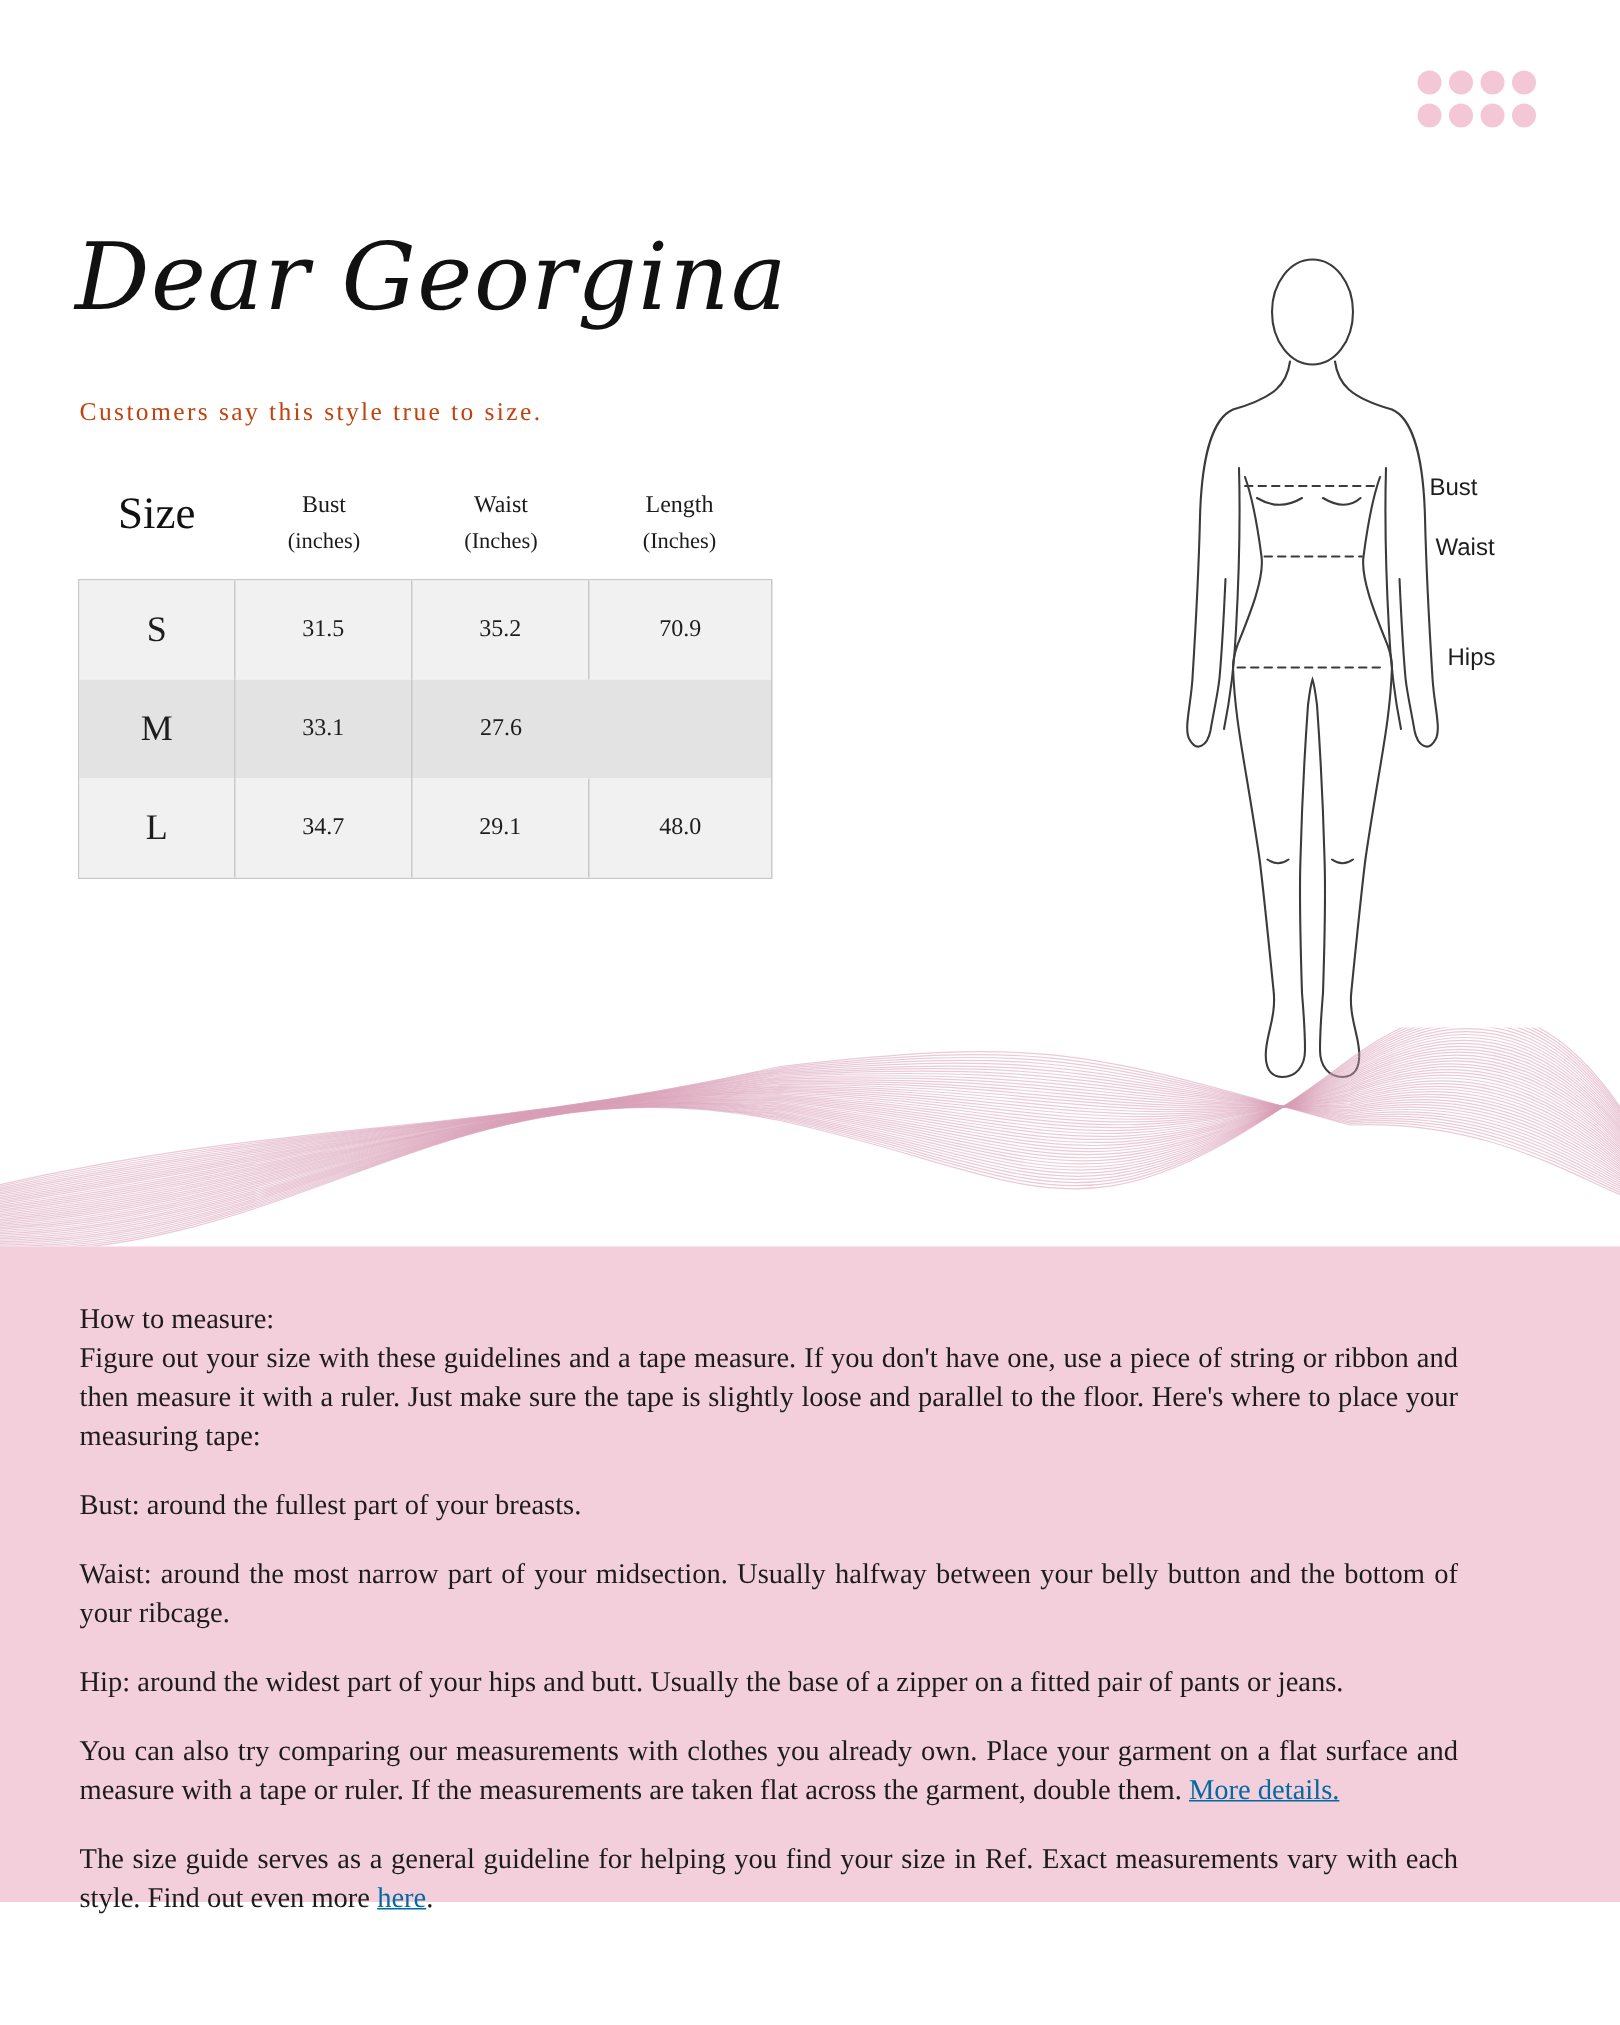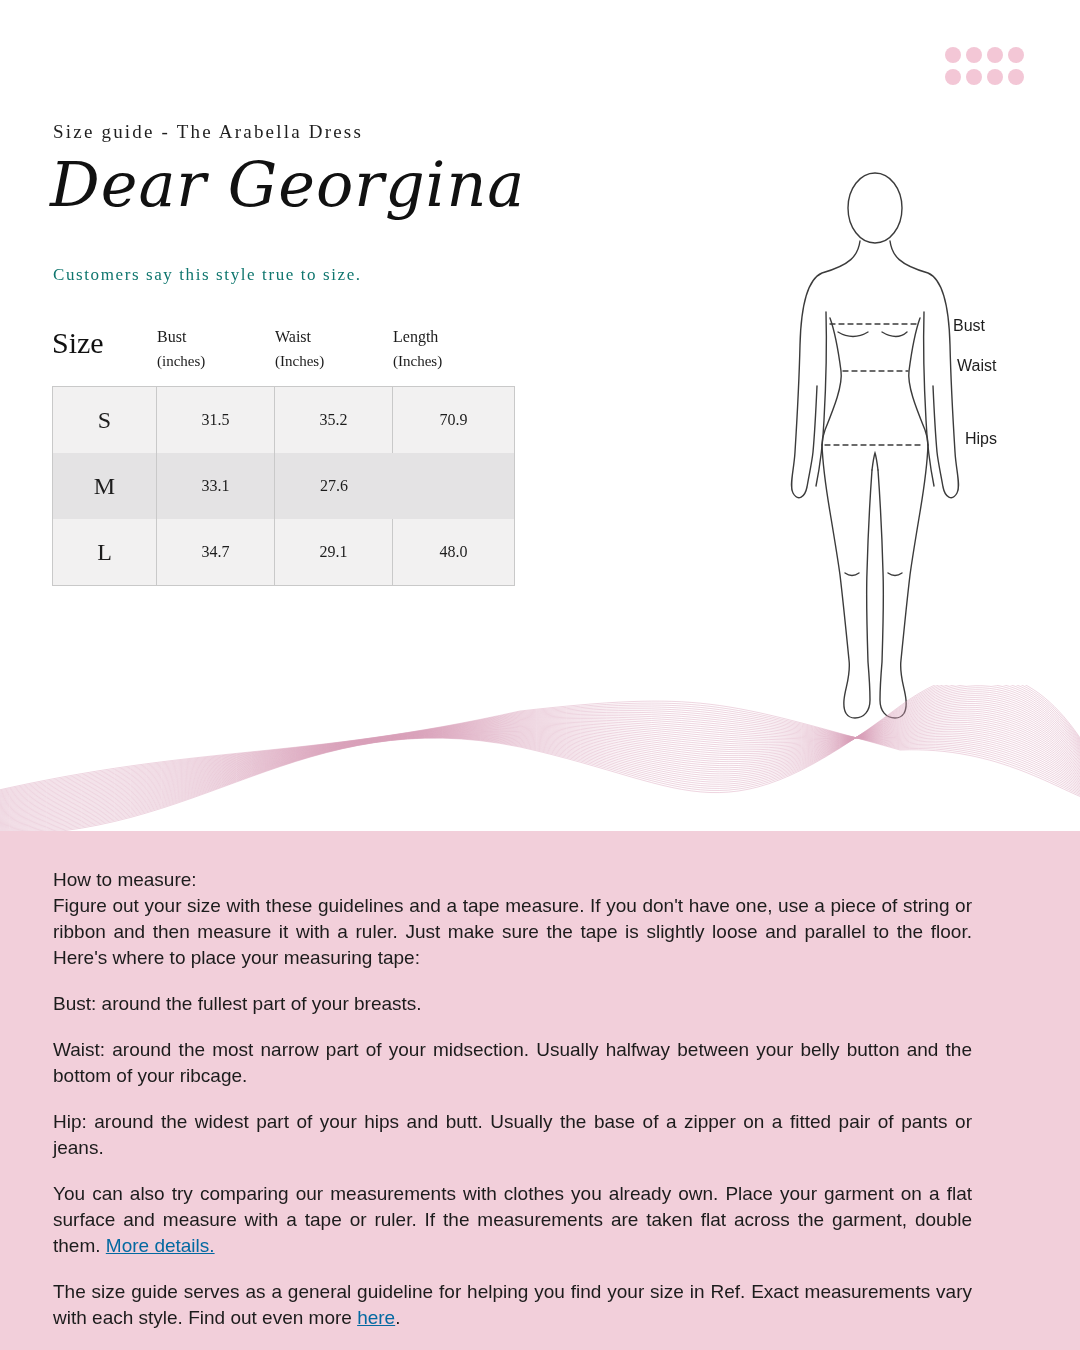--- a/index.html
+++ b/index.html
@@ -102,7 +102,6 @@
     <span class="dot"></span>
   </div>
 
-  <div class="eyebrow">Size guide - The Arabella Dress</div>
   <h1 class="script-title">Dear Georgina</h1>
   <div class="subtitle">Customers say this style true to size.</div>
 

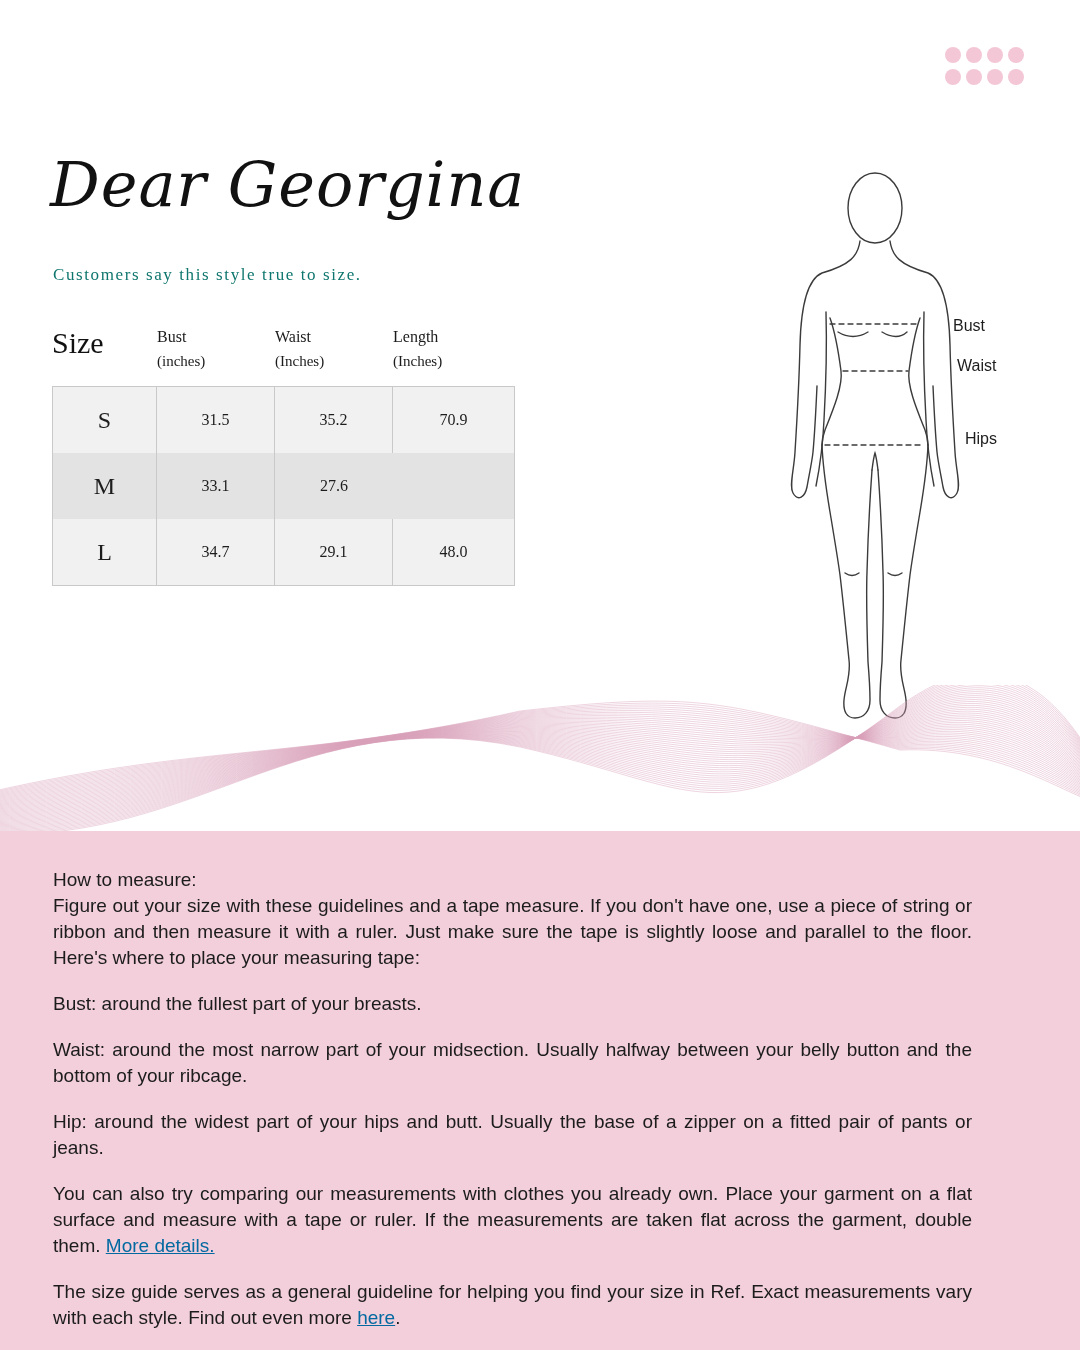--- a/index.html
+++ b/index.html
@@ -33,7 +33,7 @@
   }
   .subtitle {
     position: absolute; left: 53px; top: 265px;
-    font-size: 17px; letter-spacing: 1.6px; color: #0f766e;
+    font-size: 17px; letter-spacing: 1.6px; color: #c2410c;
   }
 
   

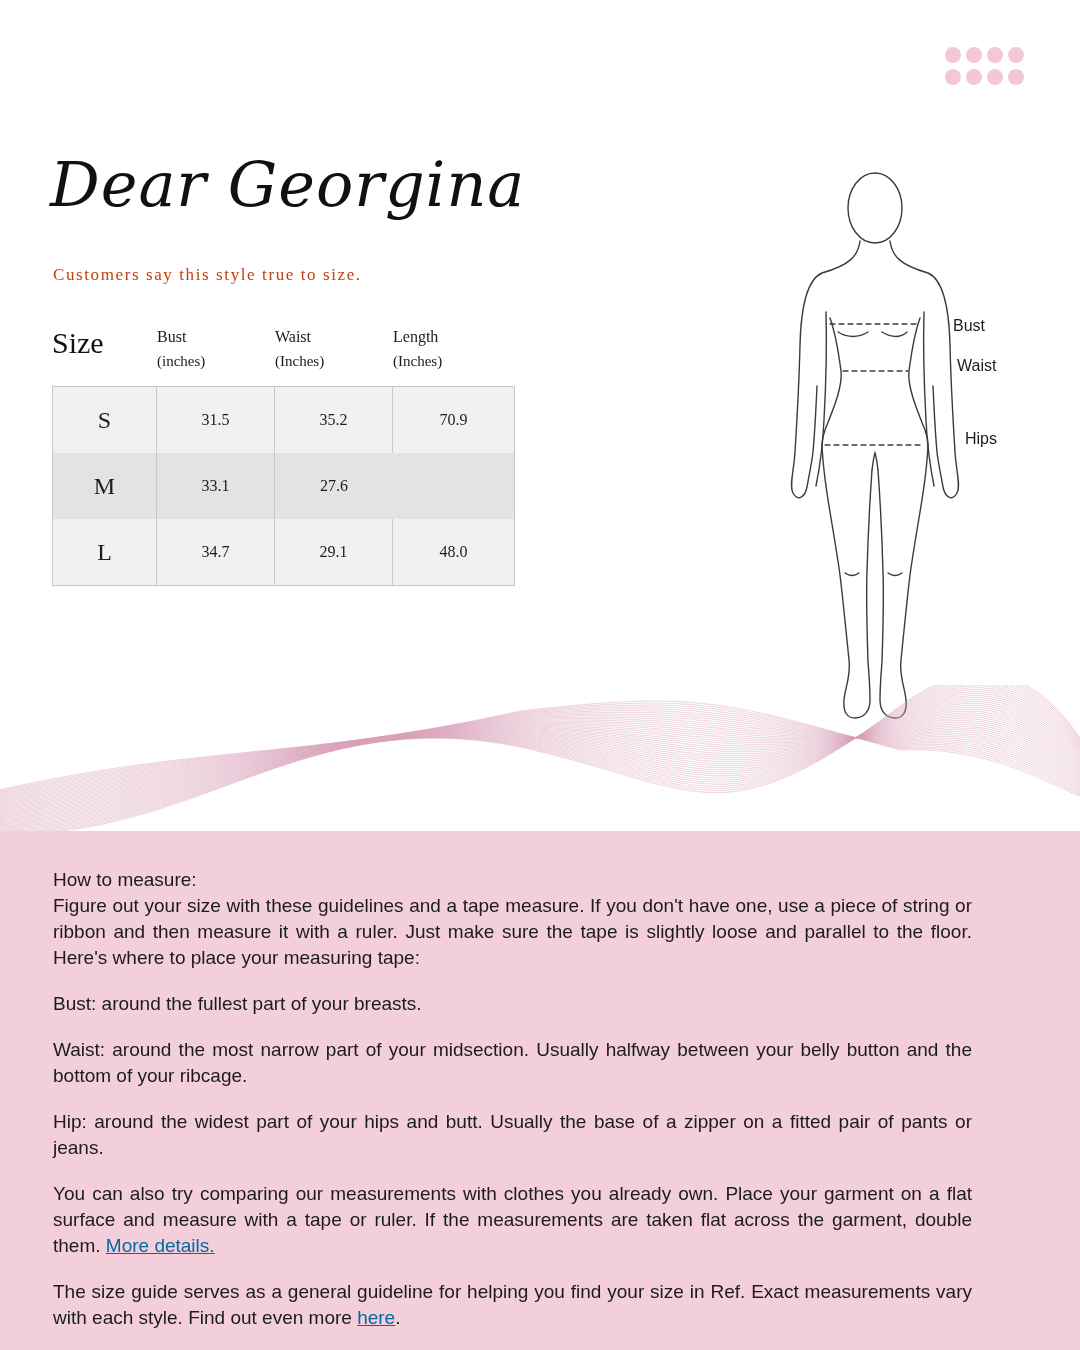--- a/index.html
+++ b/index.html
@@ -40,7 +40,7 @@
   .sg-table { position: absolute; left: 52px; top: 322px; width: 463px; }
   .sg-head {
     display: grid; grid-template-columns: 105px 118px 118px 120px;
-    align-items: start; margin-bottom: 12px;
+    align-items: start; margin-bottom: 12px; text-align: center;
   }
   .corner-label { font-size: 30px; color: #111; line-height: 1.4; }
   .colh { font-size: 16px; line-height: 25px; color: #1b1b1b; padding-top: 2px; }

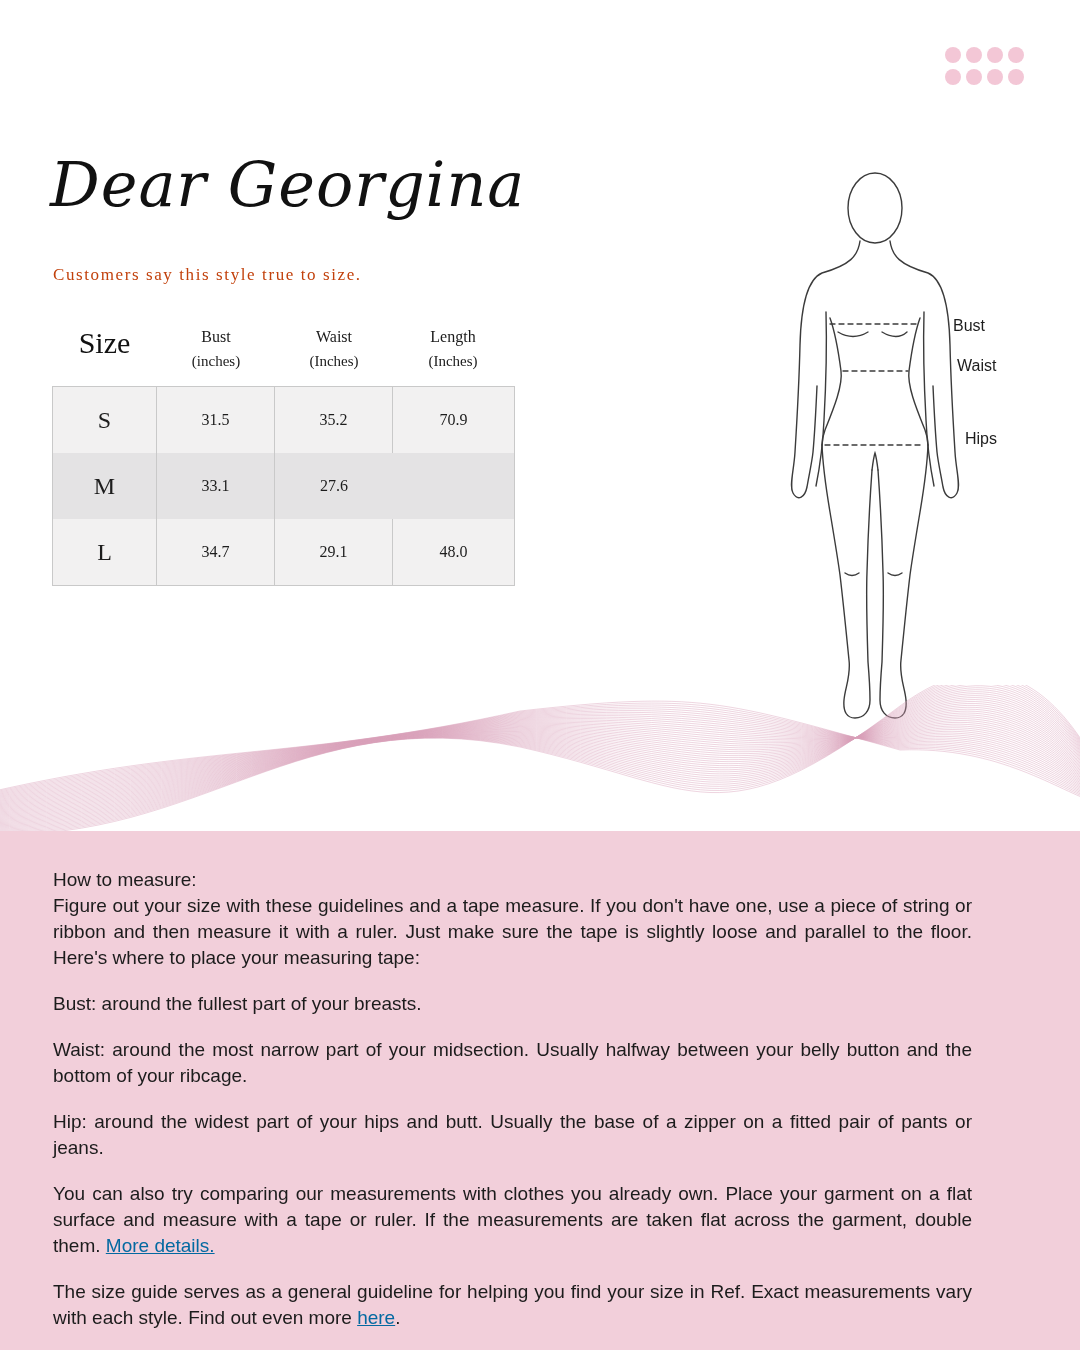--- a/index.html
+++ b/index.html
@@ -73,9 +73,9 @@
 
   
   .panel {
-    position: absolute; left: 0; top: 831px; width: 1080px; height: 519px;
+    position: absolute; left: 0; top: 831px; width: 1080px; height: 437px;
     background: var(--pink-panel, #f2cfda);
-    font-family: Liberation Sans, sans-serif;
+    font-family: Liberation Serif, serif;
     padding: 36px 108px 0 53px;
     color: #1c1c1c;
   }

